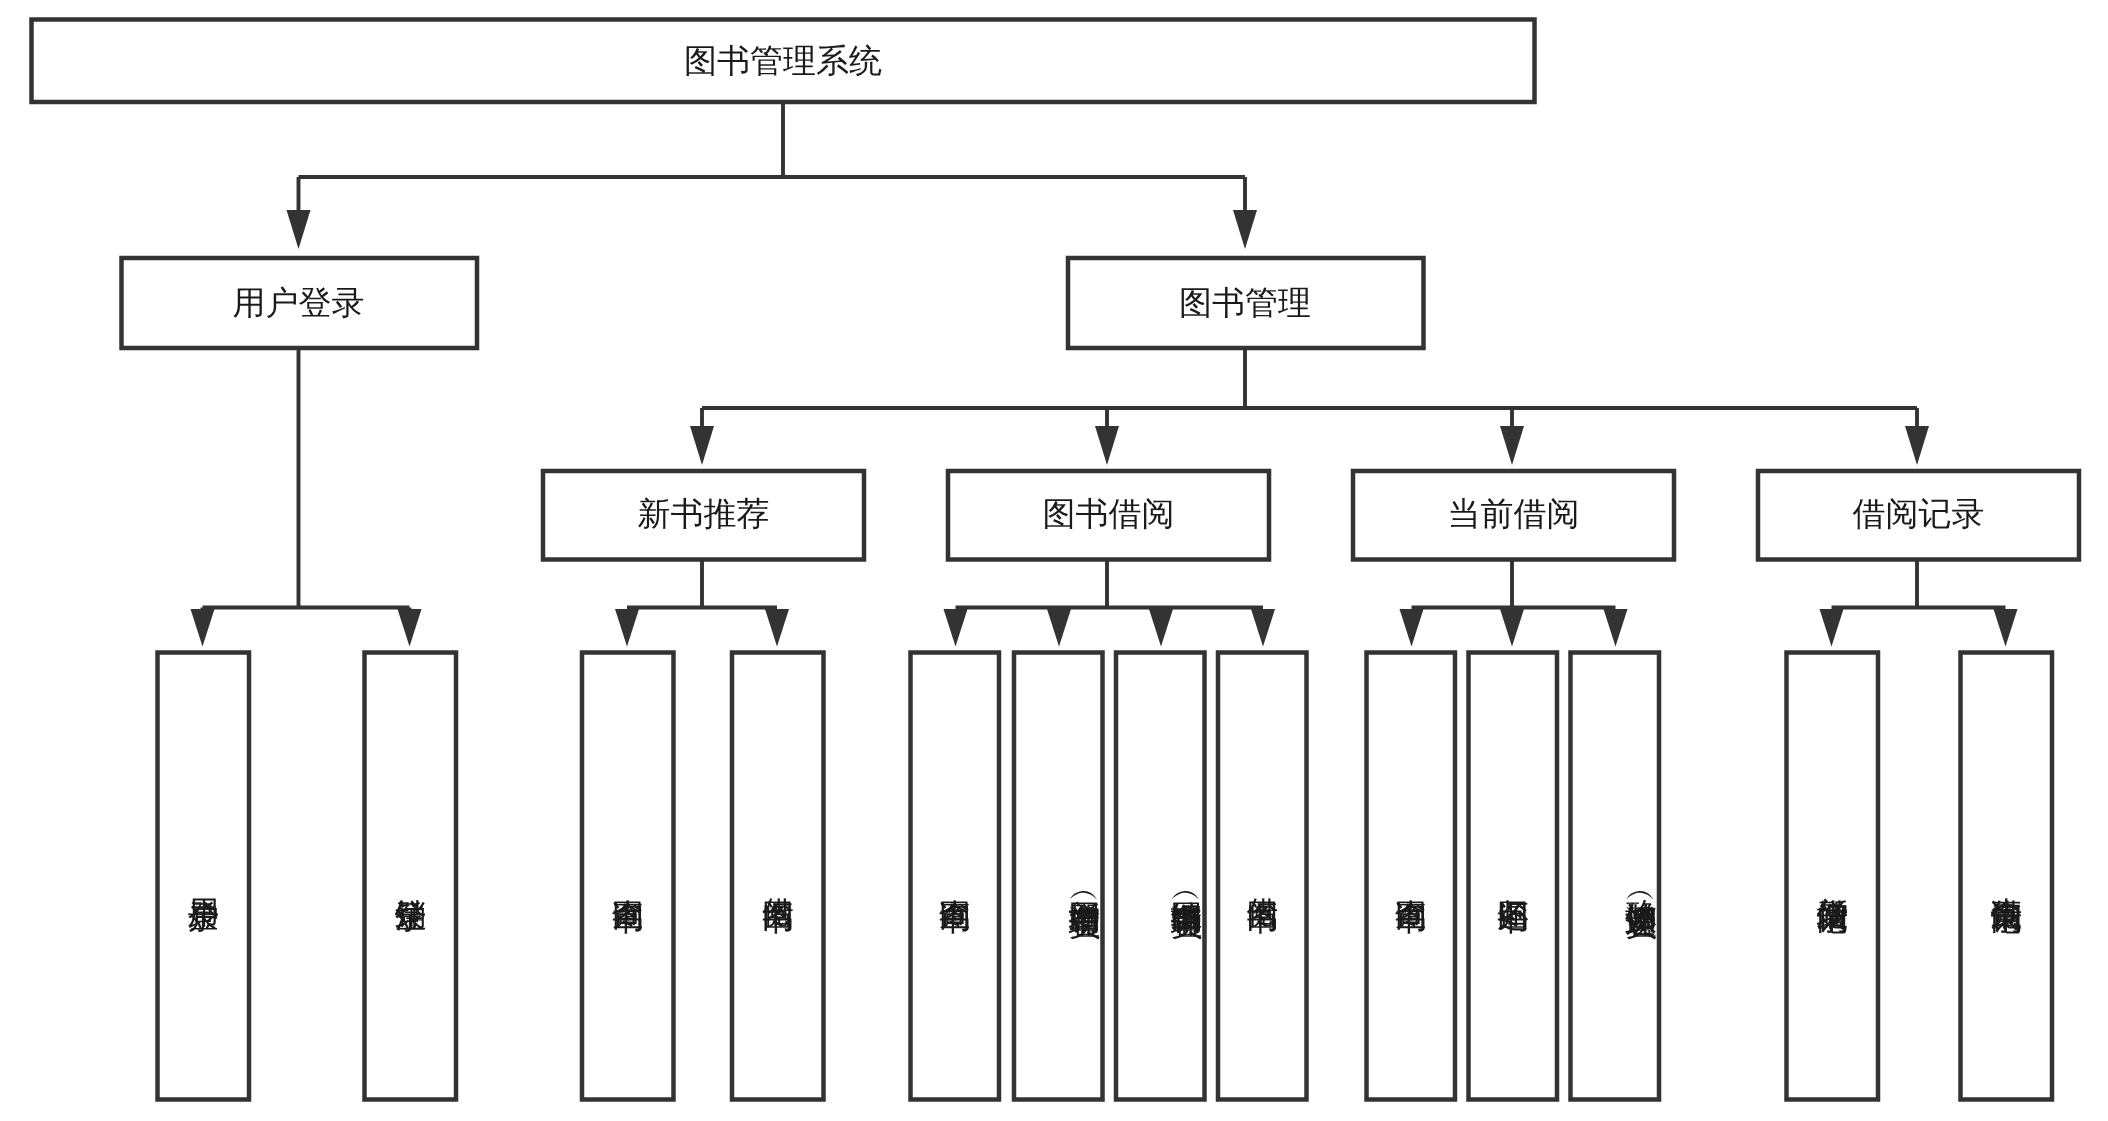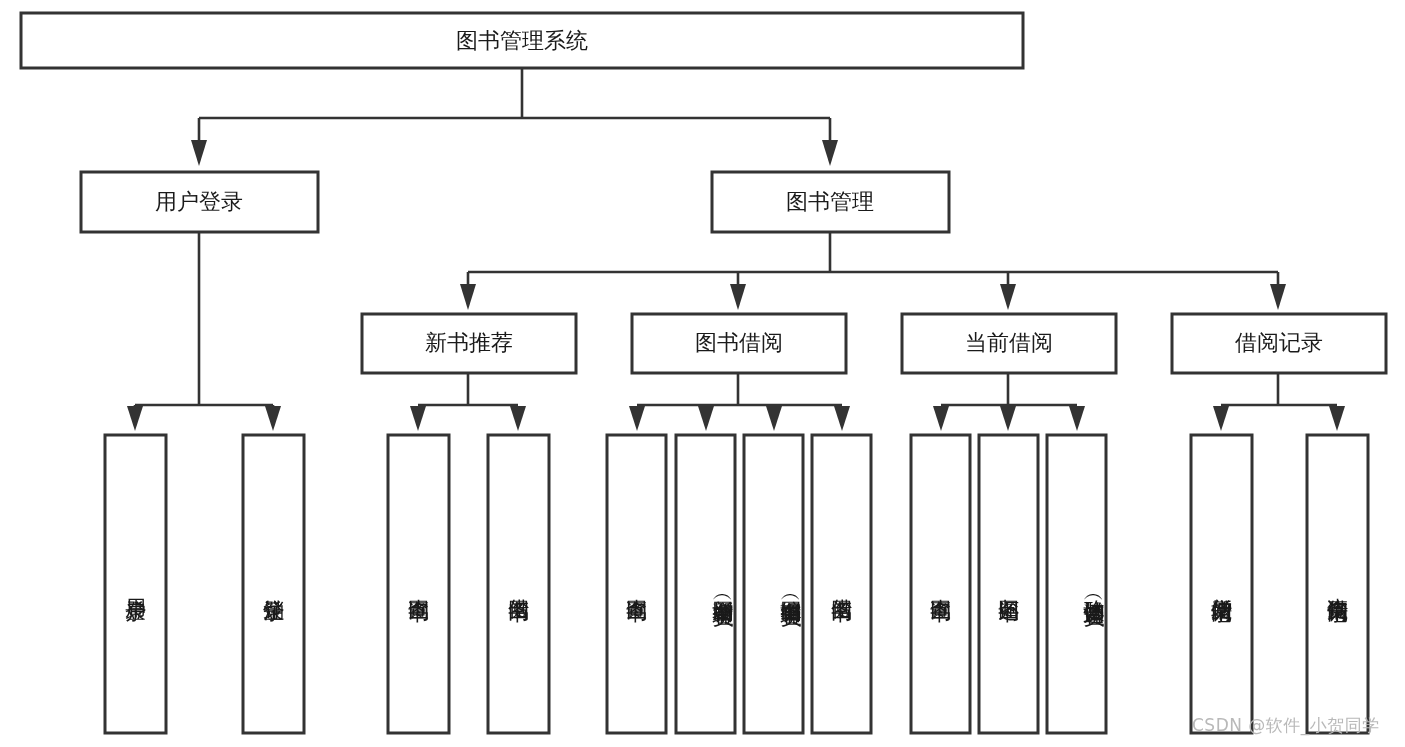--- a/index.html
+++ b/index.html
@@ -211,7 +211,6 @@
   <div class="leaf-label-box" style="left:1191px; top:435px; width:61px; height:298px;">新增借阅记录</div>
   <div class="leaf-label-box" style="left:1307px; top:435px; width:61px; height:298px;">查询借阅记录</div>
 
-  <div class="watermark" style="left:1192px; top:714px;">CSDN @软件_小贺同学</div>
 
 </div>
 

